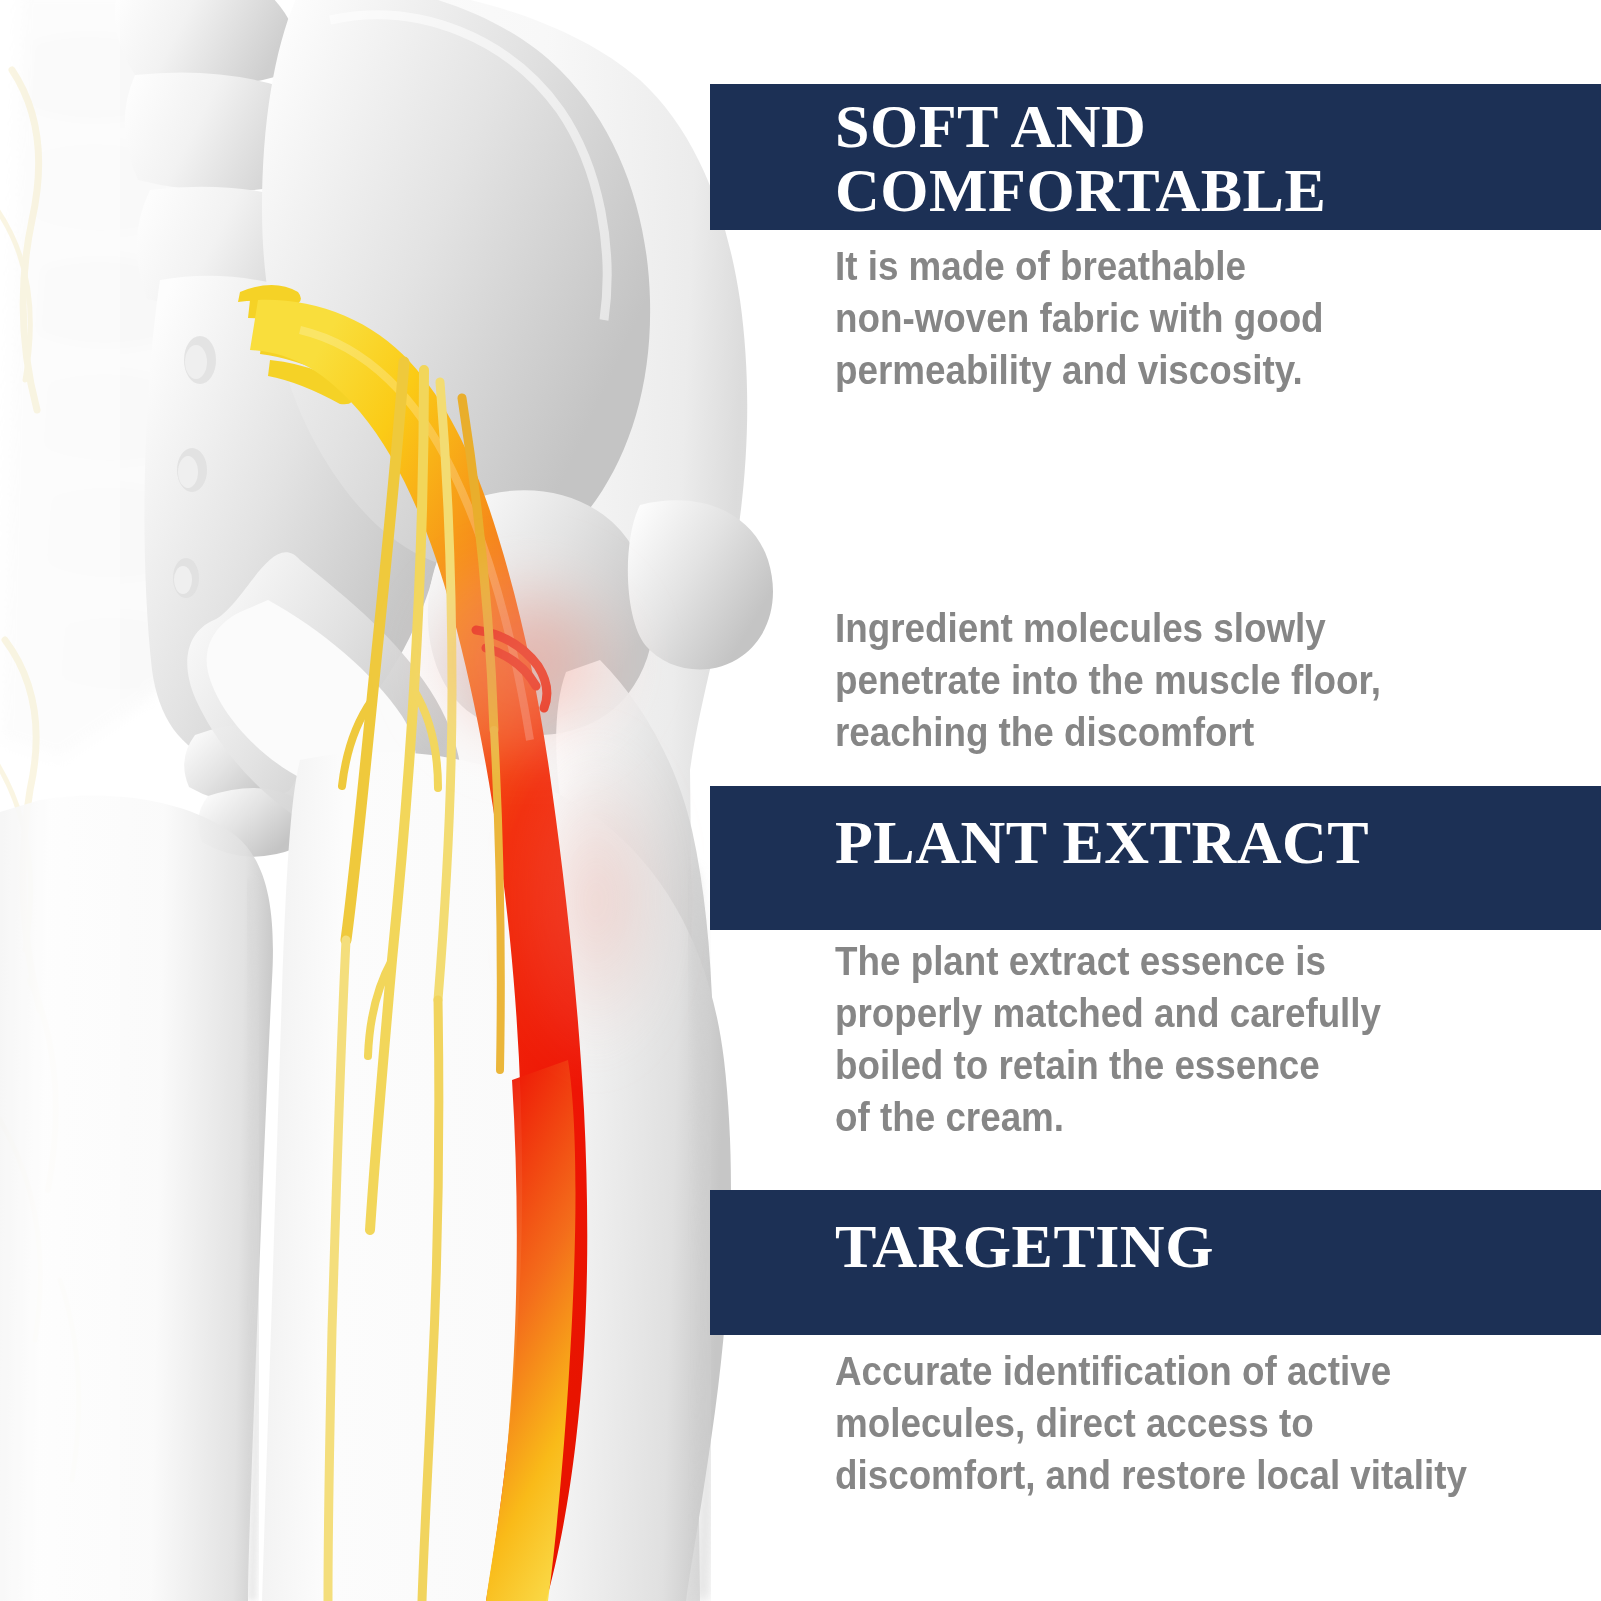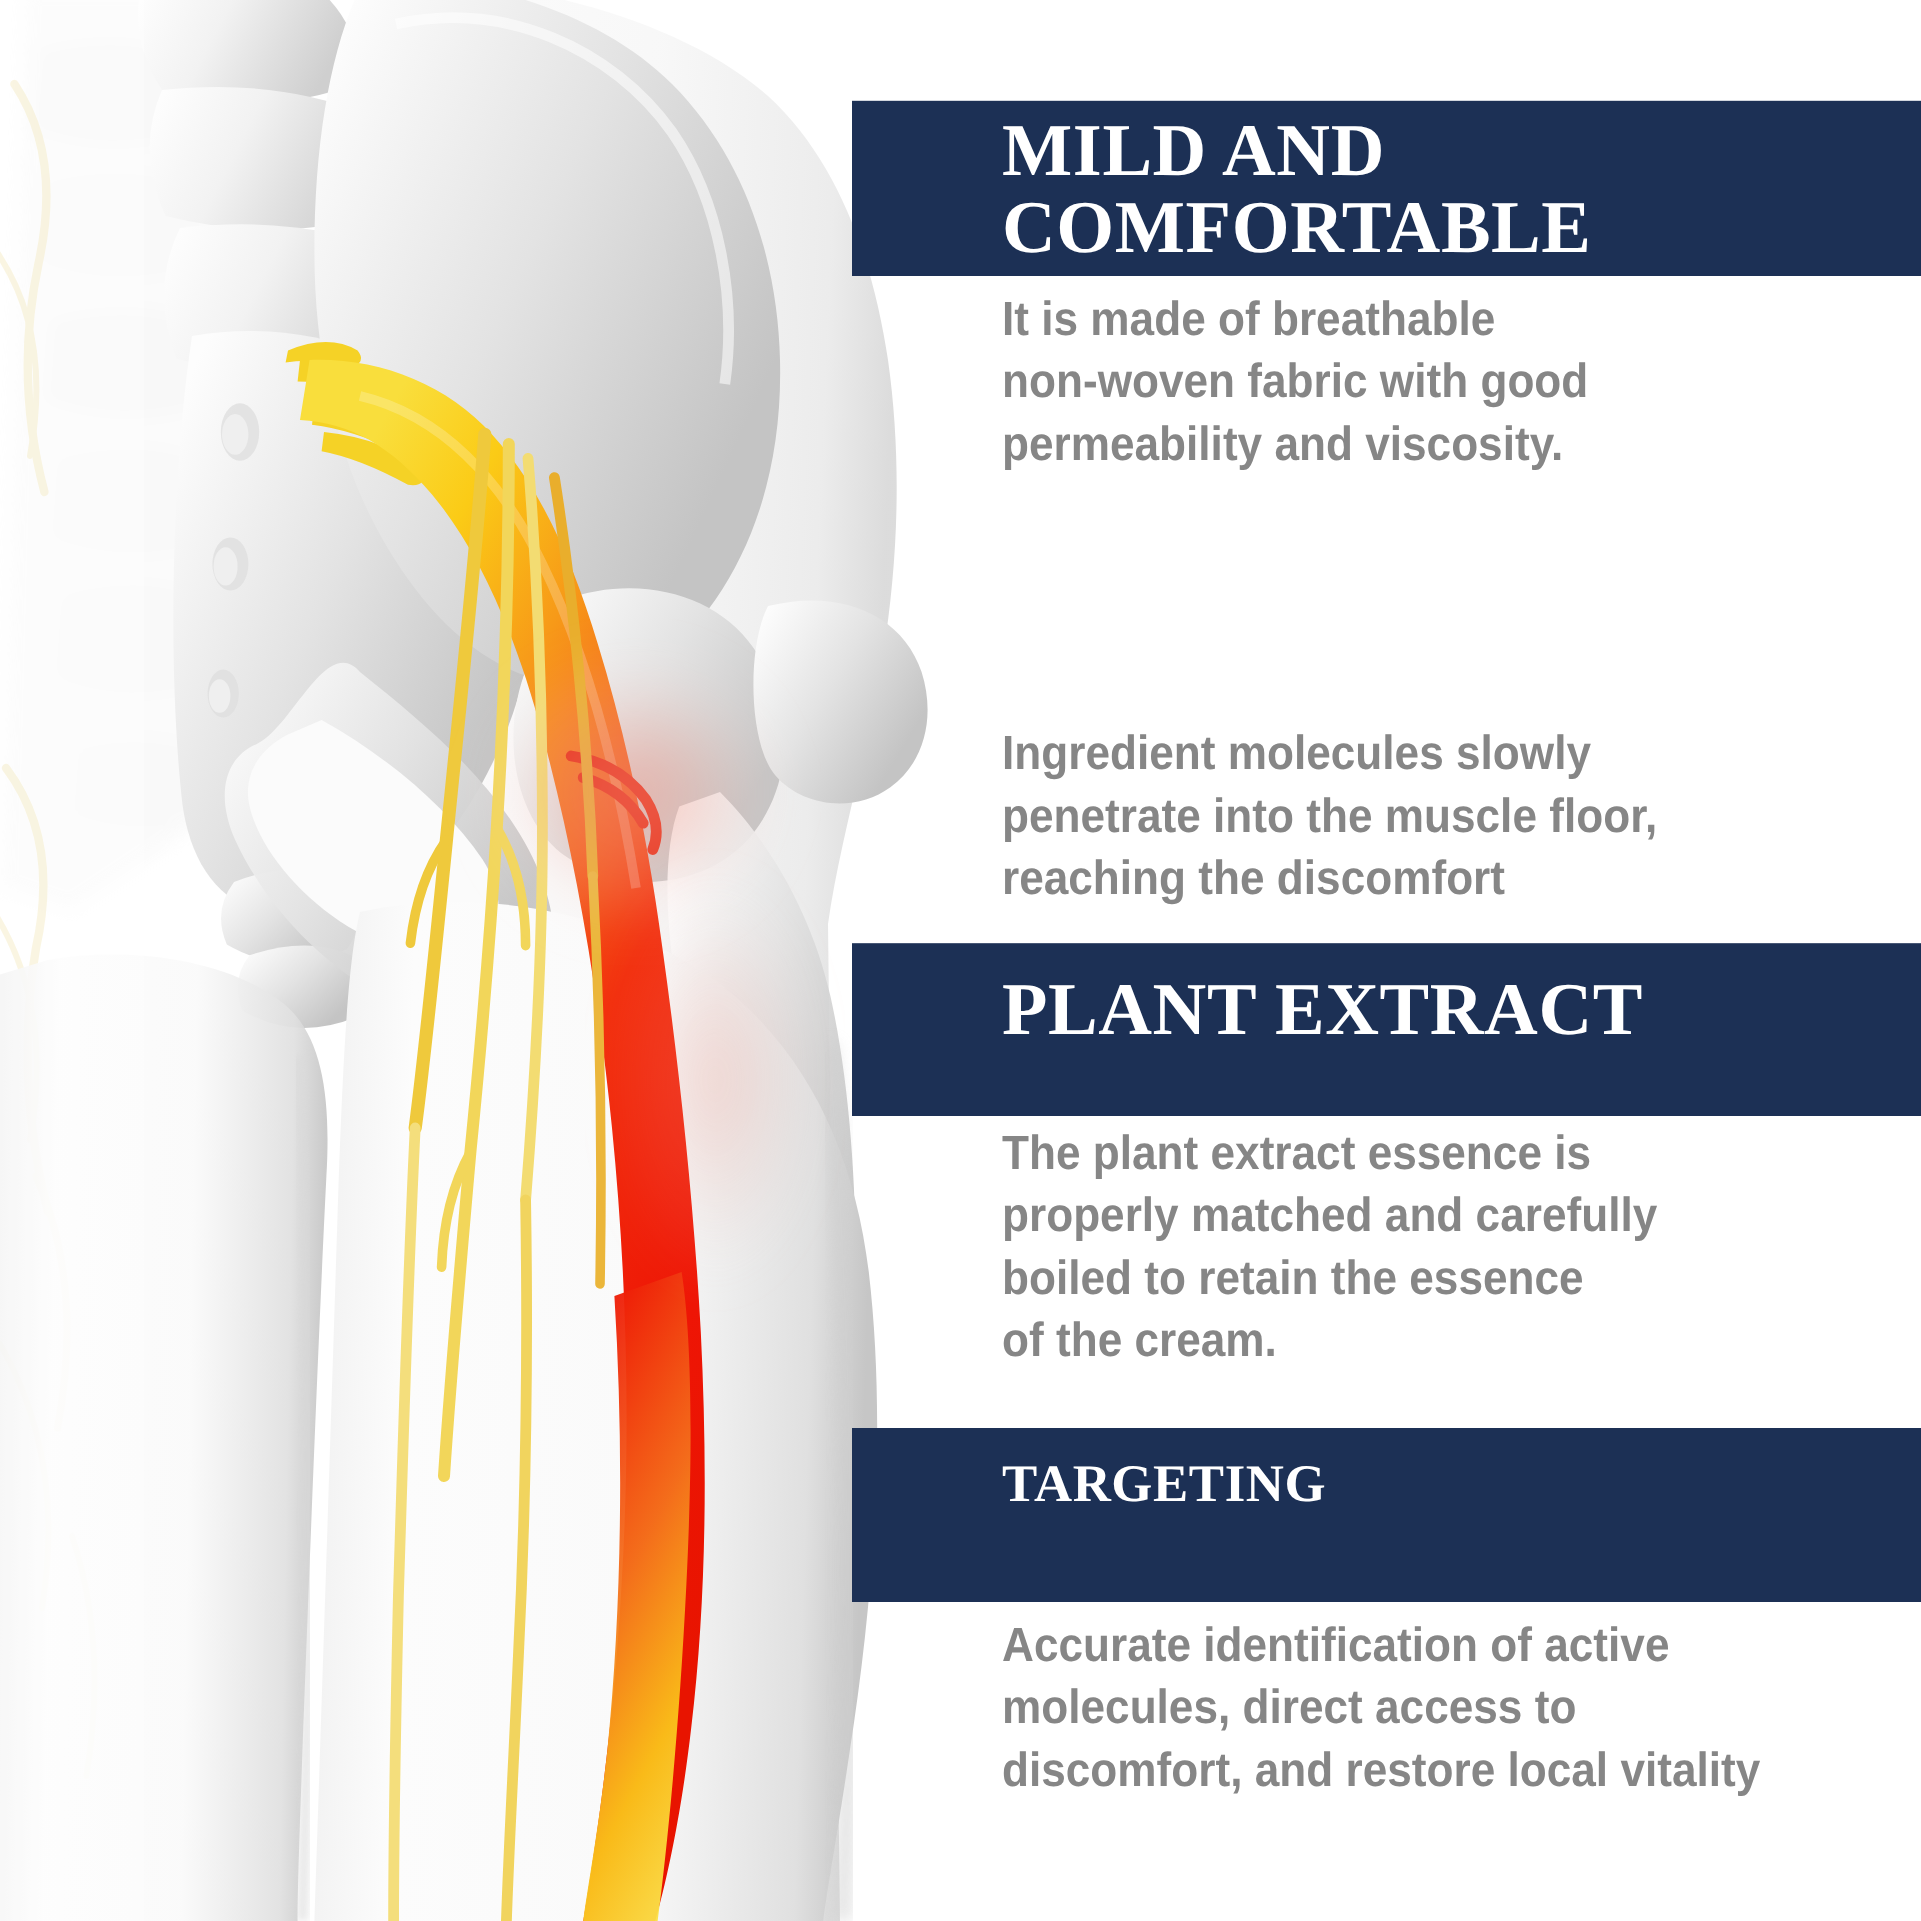--- a/index.html
+++ b/index.html
@@ -272,7 +272,7 @@
   <div id="features">
 
     <div class="band" id="band1">
-      <div class="band-title">MILD AND
+      <div class="band-title">SOFT AND
 COMFORTABLE</div>
     </div>
     <div class="body-text" id="body1">It is made of breathable

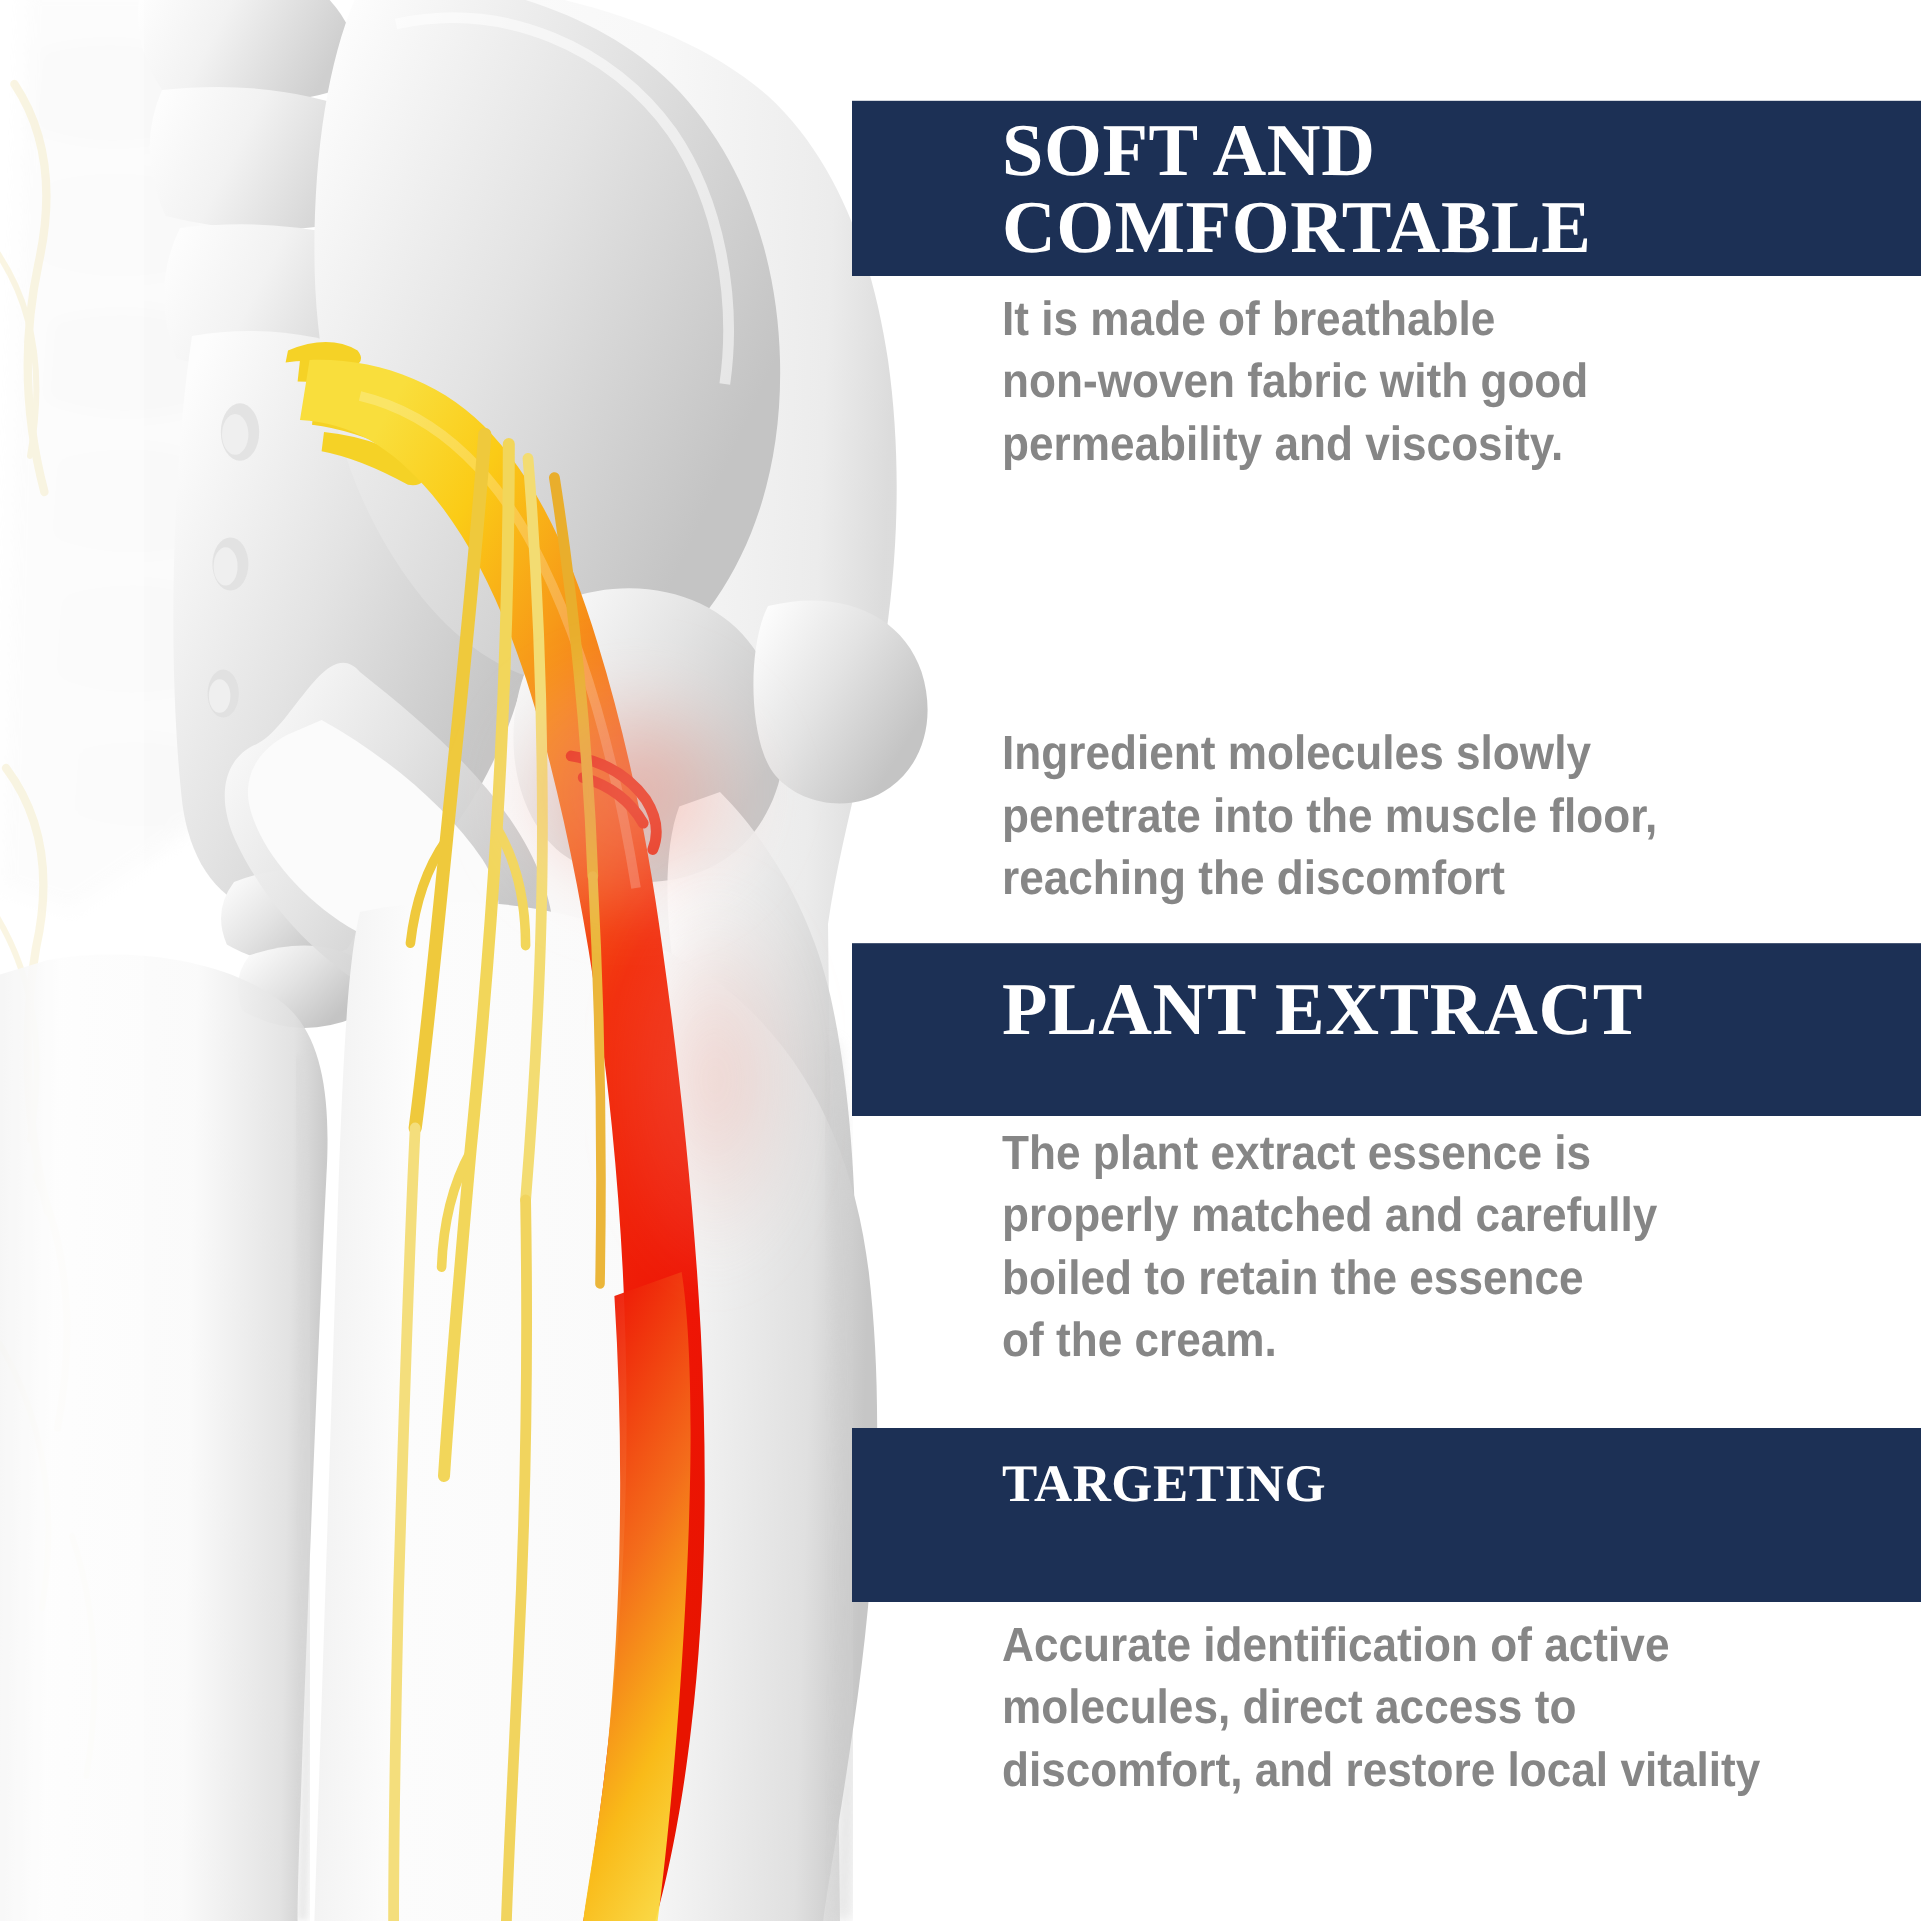--- a/index.html
+++ b/index.html
@@ -38,7 +38,7 @@
   #body3{left:835px;top:935px;}
 
   #band4{top:1190px;height:145px;}
-  #band4 .band-title{top:24px;font-size:44px;}
+  #band4 .band-title{top:24px;font-size:62px;}
   #body4{left:835px;top:1345px;}
 
   

